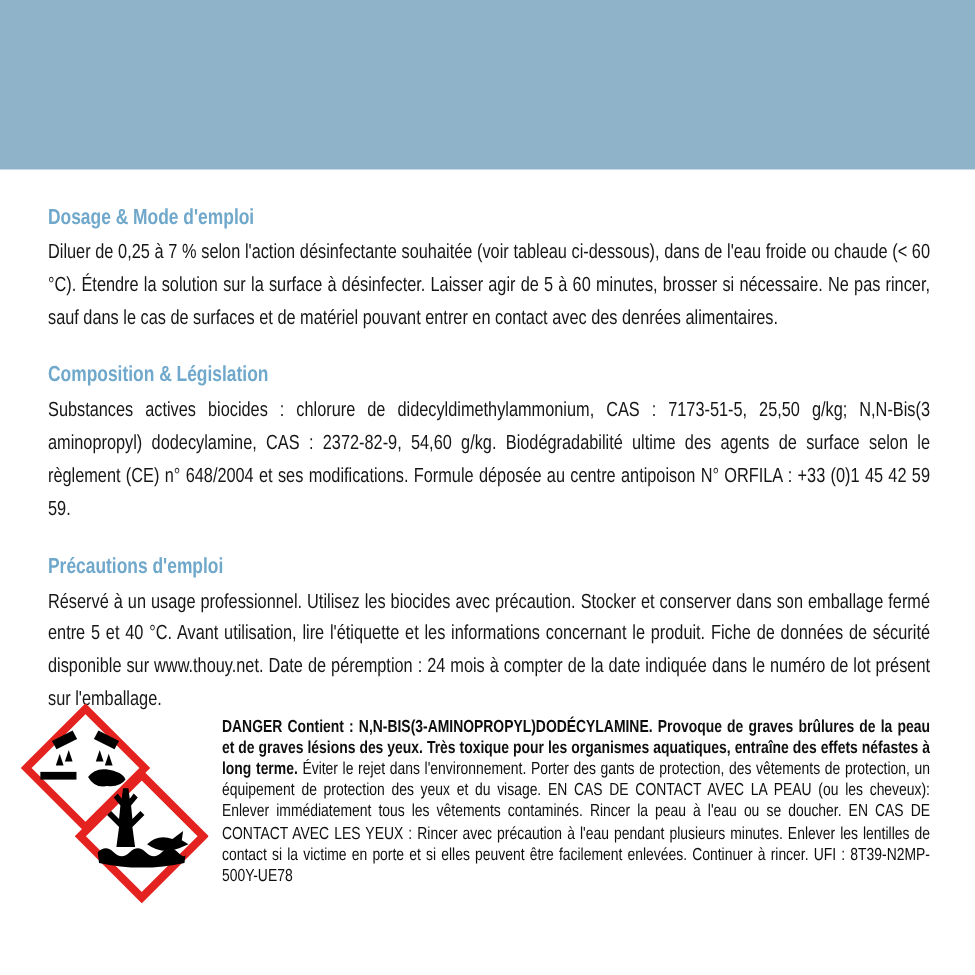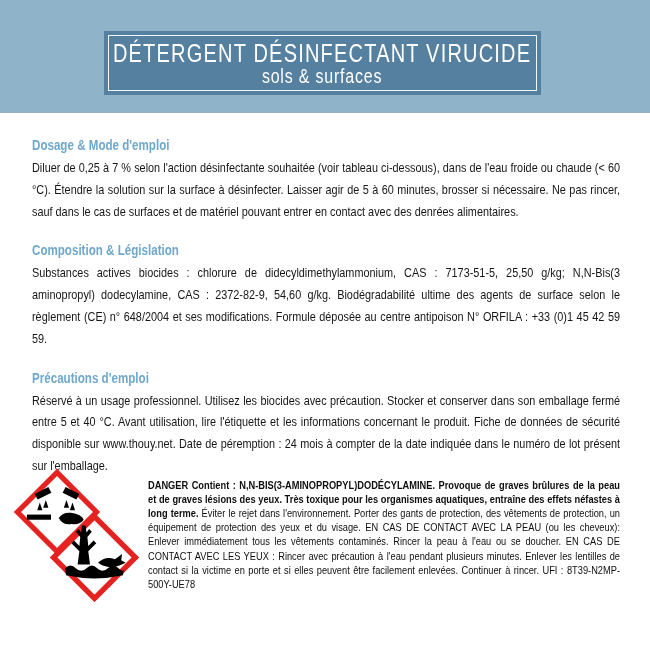--- a/index.html
+++ b/index.html
@@ -38,15 +38,6 @@
 <div id="label" style="--band: #8fb3c8; --box: #56809f; --headblue: #6fa8cb;">
 
   <div class="band"></div>
-  <div class="header-box">
-    <div class="header-inner"></div>
-    <div class="header-text">
-      <div class="hdr-condense">
-        <div class="title">DÉTERGENT DÉSINFECTANT VIRUCIDE</div>
-        <div class="subtitle">sols &amp; surfaces</div>
-      </div>
-    </div>
-  </div>
 
   <div class="content">
     <div class="section">

